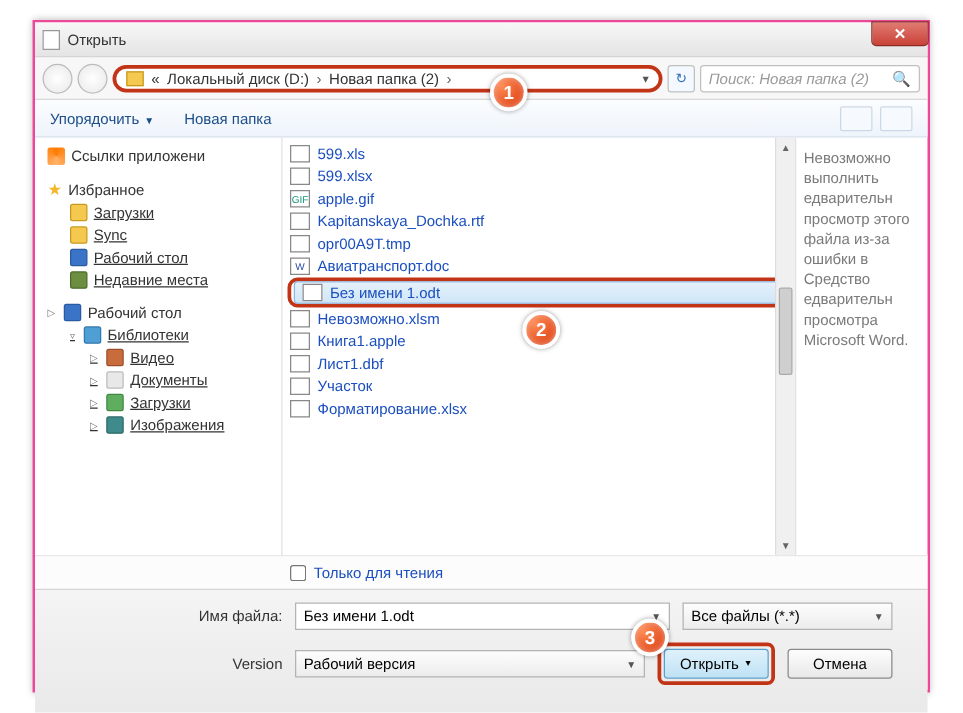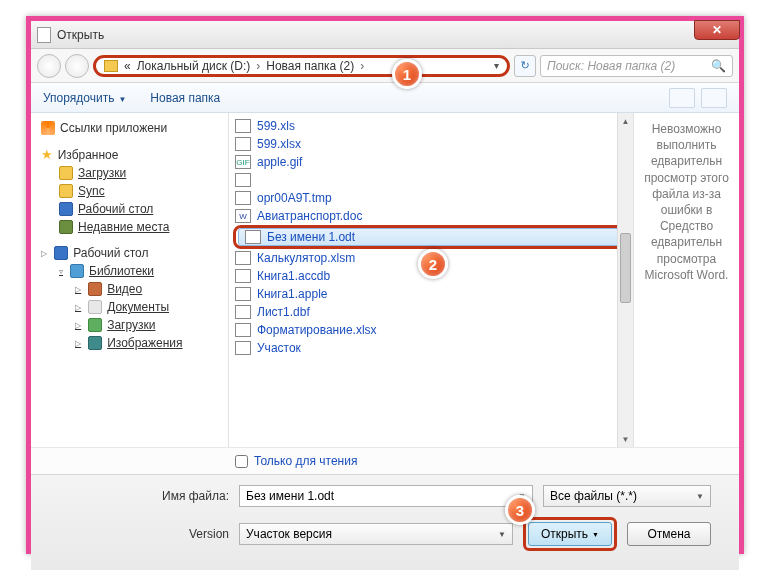--- a/index.html
+++ b/index.html
@@ -4,7 +4,7 @@
 <style>
 * { box-sizing: border-box; margin: 0; padding: 0; font-family: "Segoe UI", Tahoma, sans-serif; font-size: 12px; }
 body { background: #fff; width: 770px; height: 570px; position: relative; }
-.window { position: absolute; left: 26px; top: 16px; width: 718px; height: 538px; border: 5px solid #ec4899; background: #fff; box-shadow: 0 0 6px rgba(0,0,0,0.3); }
+.window { position: absolute; left: 26px; top: 16px; width: 718px; height: 538px; border: 2px solid #ec4899; background: #fff; box-shadow: 0 0 6px rgba(0,0,0,0.3); }
 .titlebar { height: 28px; background: linear-gradient(#f7f7f7, #e4e4e4); display: flex; align-items: center; padding: 0 6px; border-bottom: 1px solid #c9c9c9; position: relative; }
 .title-icon { width: 14px; height: 16px; border: 1px solid #999; background: #fff; margin-right: 6px; }
 .title-text { color: #333; }

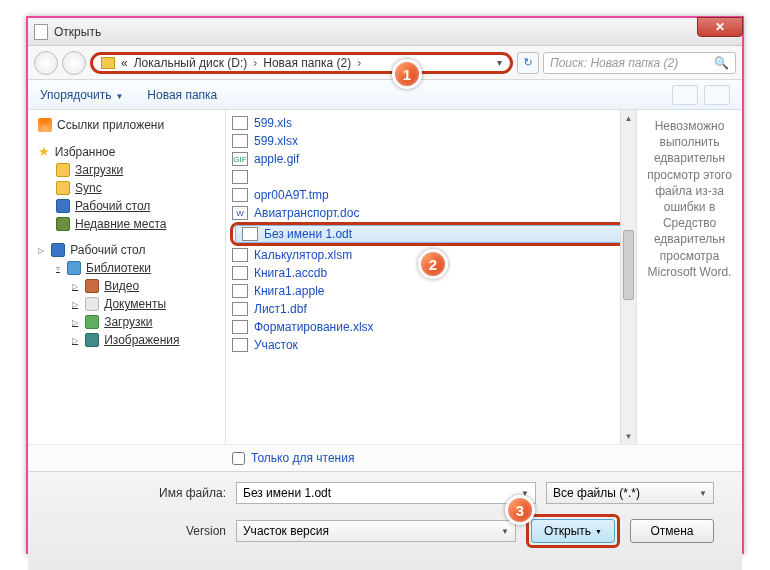--- a/index.html
+++ b/index.html
@@ -17,7 +17,7 @@
 .bc-seg { color: #333; }
 .bc-drop { margin-left: auto; color: #555; font-size: 10px; }
 .refresh { width: 22px; height: 22px; border: 1px solid #c0c0c0; border-radius: 3px; background: #f4f9ff; display: flex; align-items: center; justify-content: center; color: #2b6db3; font-size: 11px; }
-.searchbox { width: 193px; height: 22px; border: 1px solid #c0c0c0; border-radius: 3px; background: #fff; display: flex; align-items: center; padding: 0 6px; color: #9a9a9a; font-style: italic; }
+.searchbox { width: 176px; height: 22px; border: 1px solid #c0c0c0; border-radius: 3px; background: #fff; display: flex; align-items: center; padding: 0 6px; color: #9a9a9a; font-style: italic; }
 .search-icon { margin-left: auto; color: #3978b9; font-style: normal; }
 .toolbar { height: 30px; background: linear-gradient(#fbfdff,#eef4fb); border-bottom: 1px solid #d5dfec; display: flex; align-items: center; padding: 0 12px; gap: 24px; }
 .tb-item { color: #1b4e8a; }

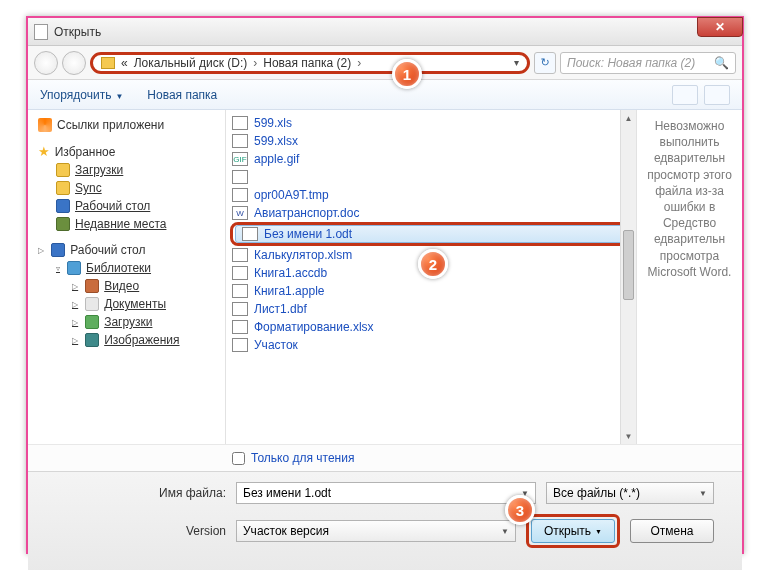--- a/index.html
+++ b/index.html
@@ -57,7 +57,7 @@
 .fic-dbf { background: #efe8ff; border-color: #7a6ac0; }
 .selected-wrap { border: 3px solid #c23416; border-radius: 8px; margin: 0 4px; padding: 0 2px; }
 .selected-row { background: linear-gradient(#e5f1fb,#cfe6f8); border: 1px solid #8bb7e0; border-radius: 3px; padding-right: 60px; }
-.preview { width: 106px; border-left: 1px solid #e2e2e2; padding: 8px 6px; color: #7a7a7a; text-align: center; line-height: 1.35; font-size: 11px; }
+.preview { width: 106px; border-left: 1px solid #e2e2e2; padding: 8px 6px; color: #7a7a7a; text-align: left; line-height: 1.35; font-size: 11px; }
 .chkrow { display: flex; align-items: center; gap: 6px; padding: 6px 0 6px 204px; border-top: 1px solid #e8e8e8; color: #1b4fbf; background:#fcfcfc; }
 .chkrow input { width: 13px; height: 13px; }
 .footer { background: linear-gradient(#f4f4f4,#e9e9e9); padding: 10px 28px 14px; border-top: 1px solid #d6d6d6; }

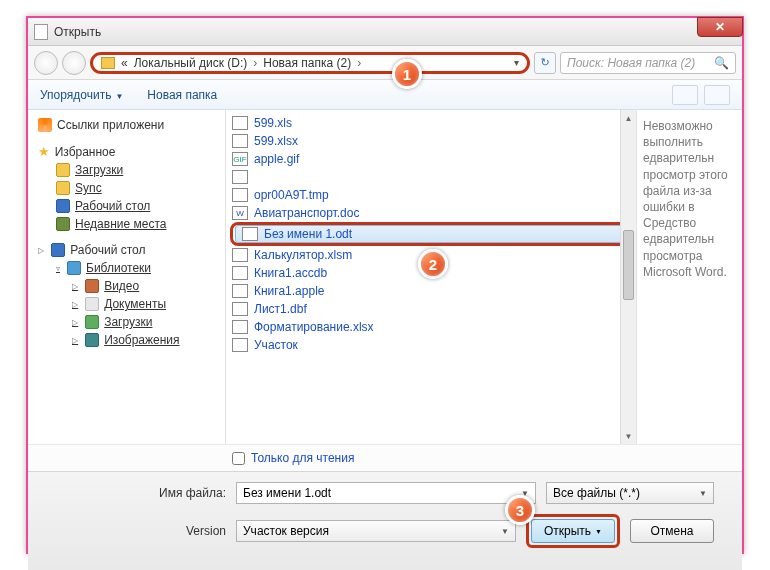--- a/index.html
+++ b/index.html
@@ -192,6 +192,7 @@
         </div>
       <div class="file-row">
           <span class="fic fic-rtf"></span>
+          <a>Kapitanskaya_Dochka.rtf</a>
         </div>
       <div class="file-row">
           <span class="fic fic-tmp"></span>

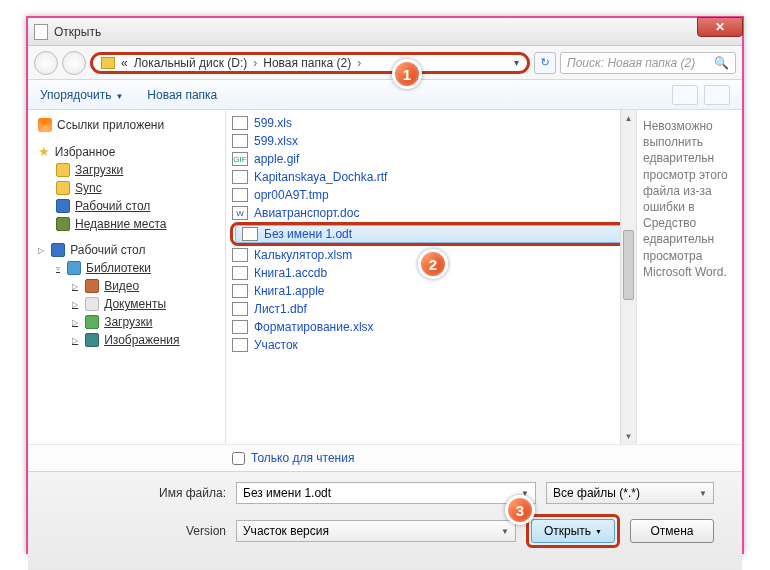--- a/index.html
+++ b/index.html
@@ -210,7 +210,7 @@
       </div>
       <div class="file-row">
           <span class="fic fic-xls"></span>
-          <a>Калькулятор.xlsm</a>
+          <a>Невозможно.xlsm</a>
         </div>
       <div class="file-row">
           <span class="fic fic-db"></span>

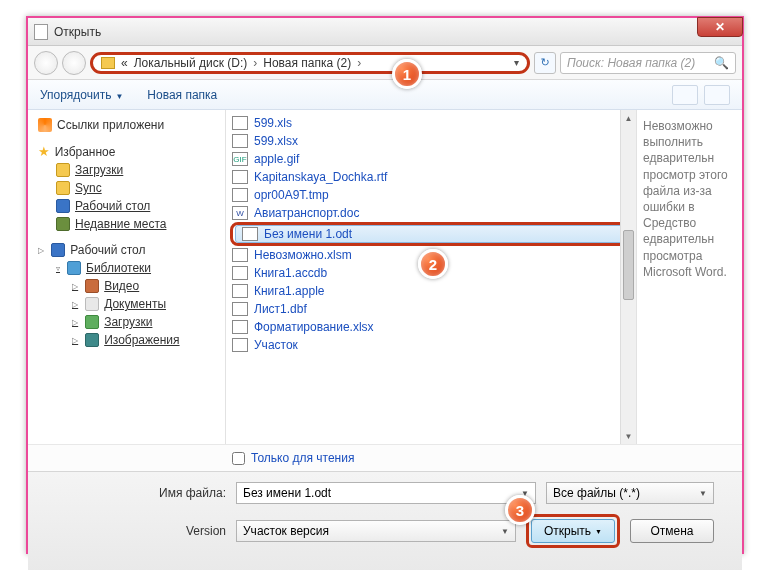--- a/index.html
+++ b/index.html
@@ -213,10 +213,6 @@
           <a>Невозможно.xlsm</a>
         </div>
       <div class="file-row">
-          <span class="fic fic-db"></span>
-          <a>Книга1.accdb</a>
-        </div>
-      <div class="file-row">
           <span class="fic fic-html"></span>
           <a>Книга1.apple</a>
         </div>

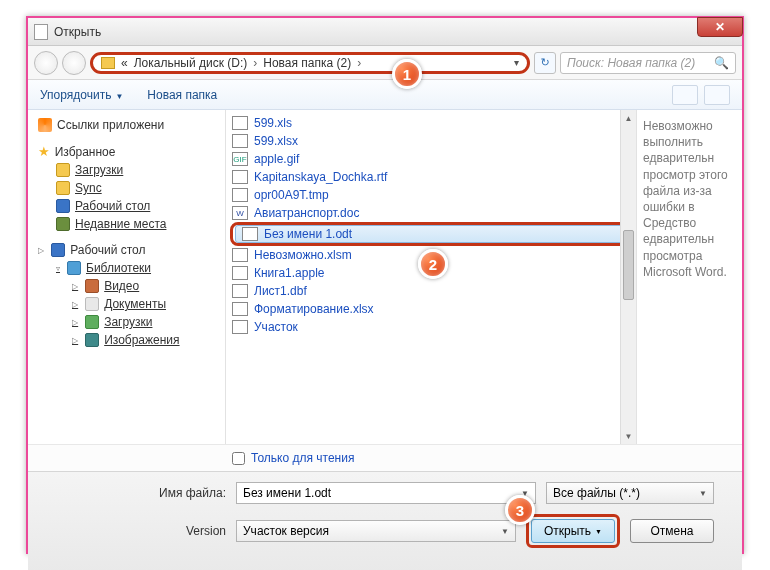--- a/index.html
+++ b/index.html
@@ -222,11 +222,11 @@
         </div>
       <div class="file-row">
           <span class="fic fic-xls"></span>
+          <a>Участок</a>
+        </div>
+      <div class="file-row">
+          <span class="fic fic-xls"></span>
           <a>Форматирование.xlsx</a>
-        </div>
-      <div class="file-row">
-          <span class="fic fic-xls"></span>
-          <a>Участок</a>
         </div>
       <div class="scrollbar-v">
         <div class="arr" style="top:0">▲</div>

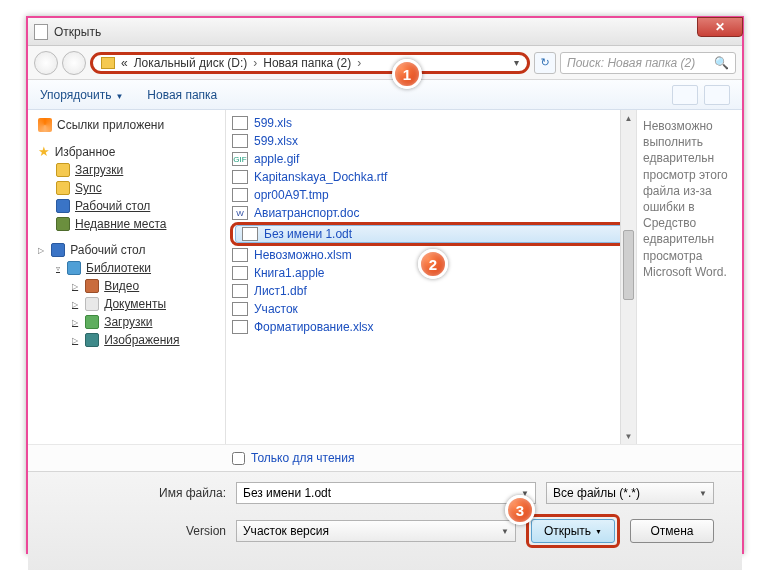--- a/index.html
+++ b/index.html
@@ -260,7 +260,7 @@
     <div class="frow">
       <div class="flabel">Version</div>
       <div class="fcombo" style="flex:1;width:auto">
-          <span>Участок версия</span>
+          <span>Рабочий версия</span>
           <span class="tri">▼</span>
         </div>
       <div class="btn-primary-wrap">

